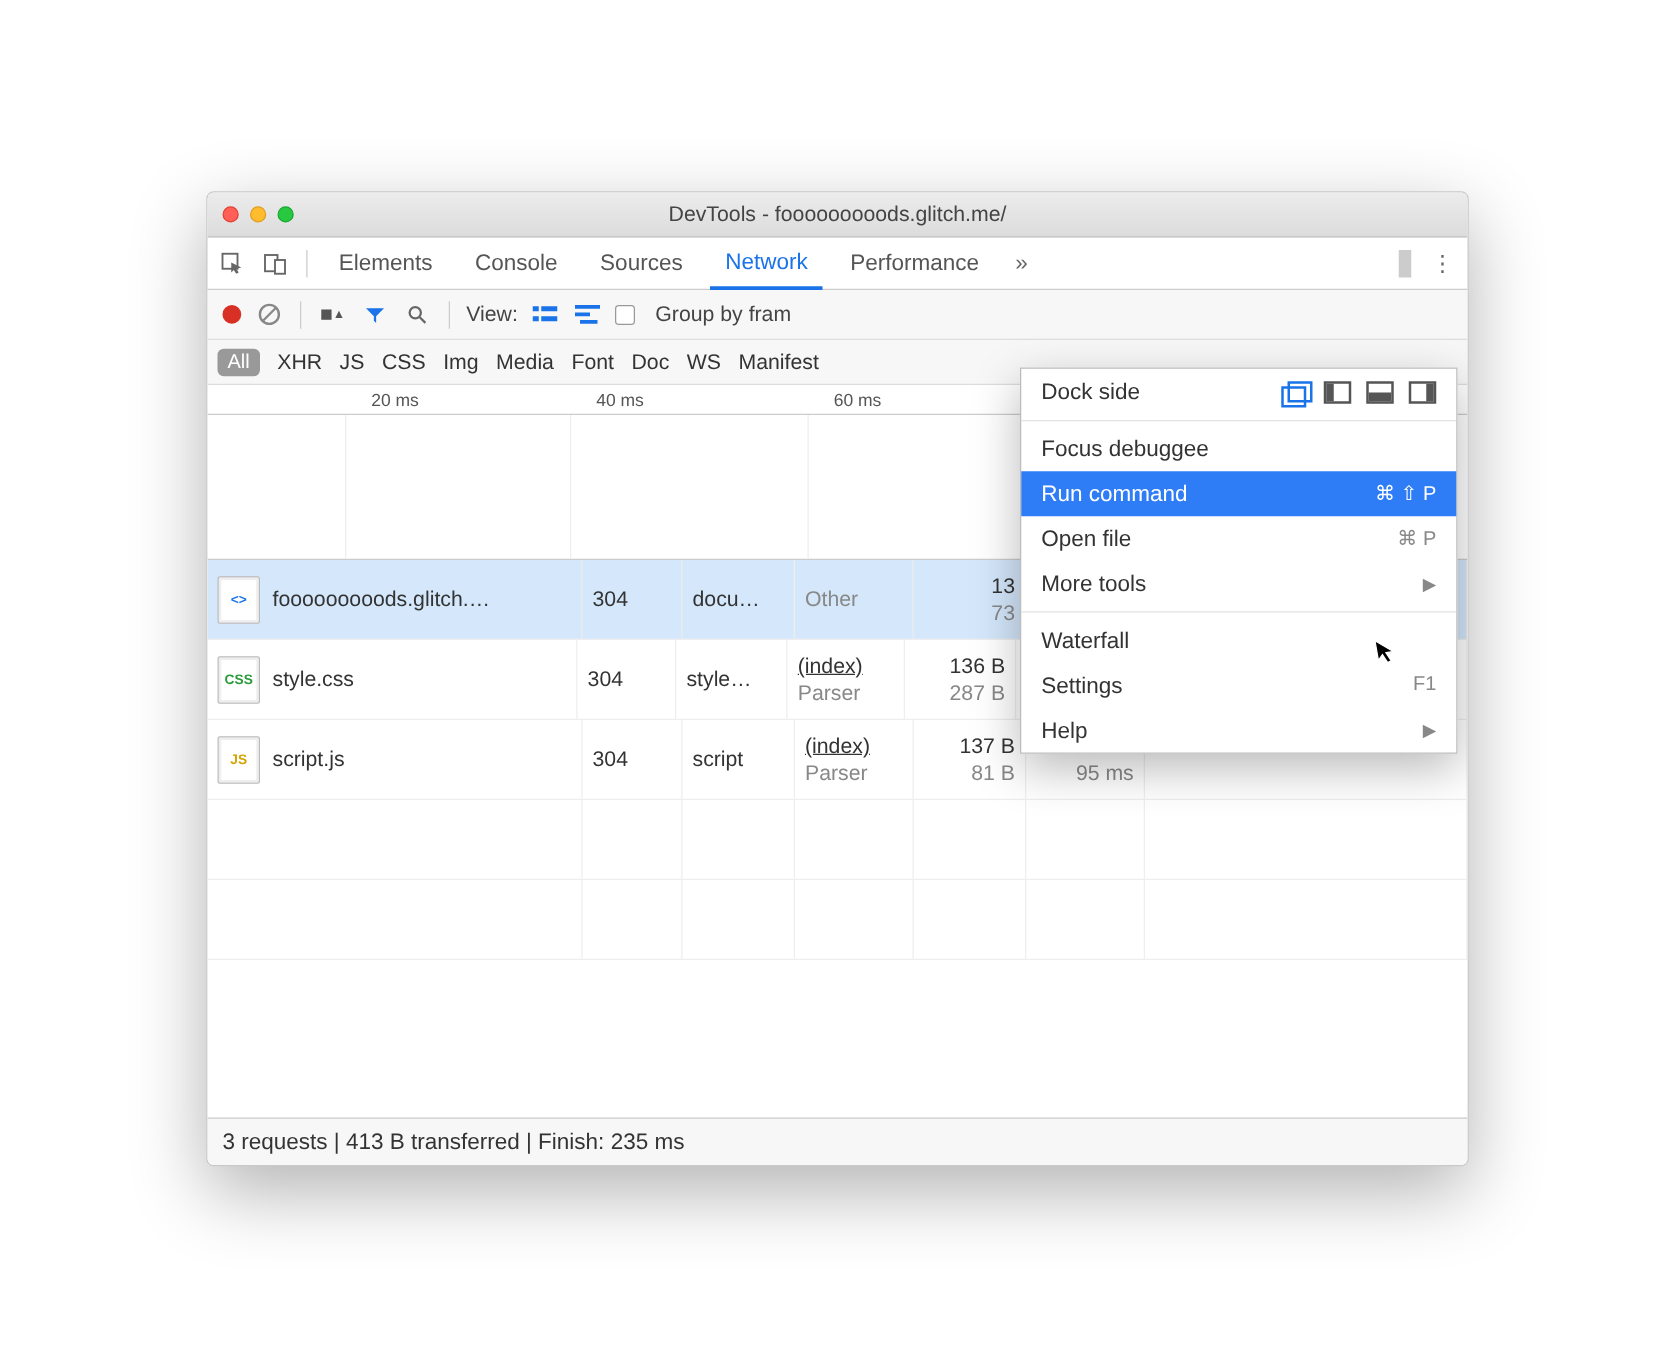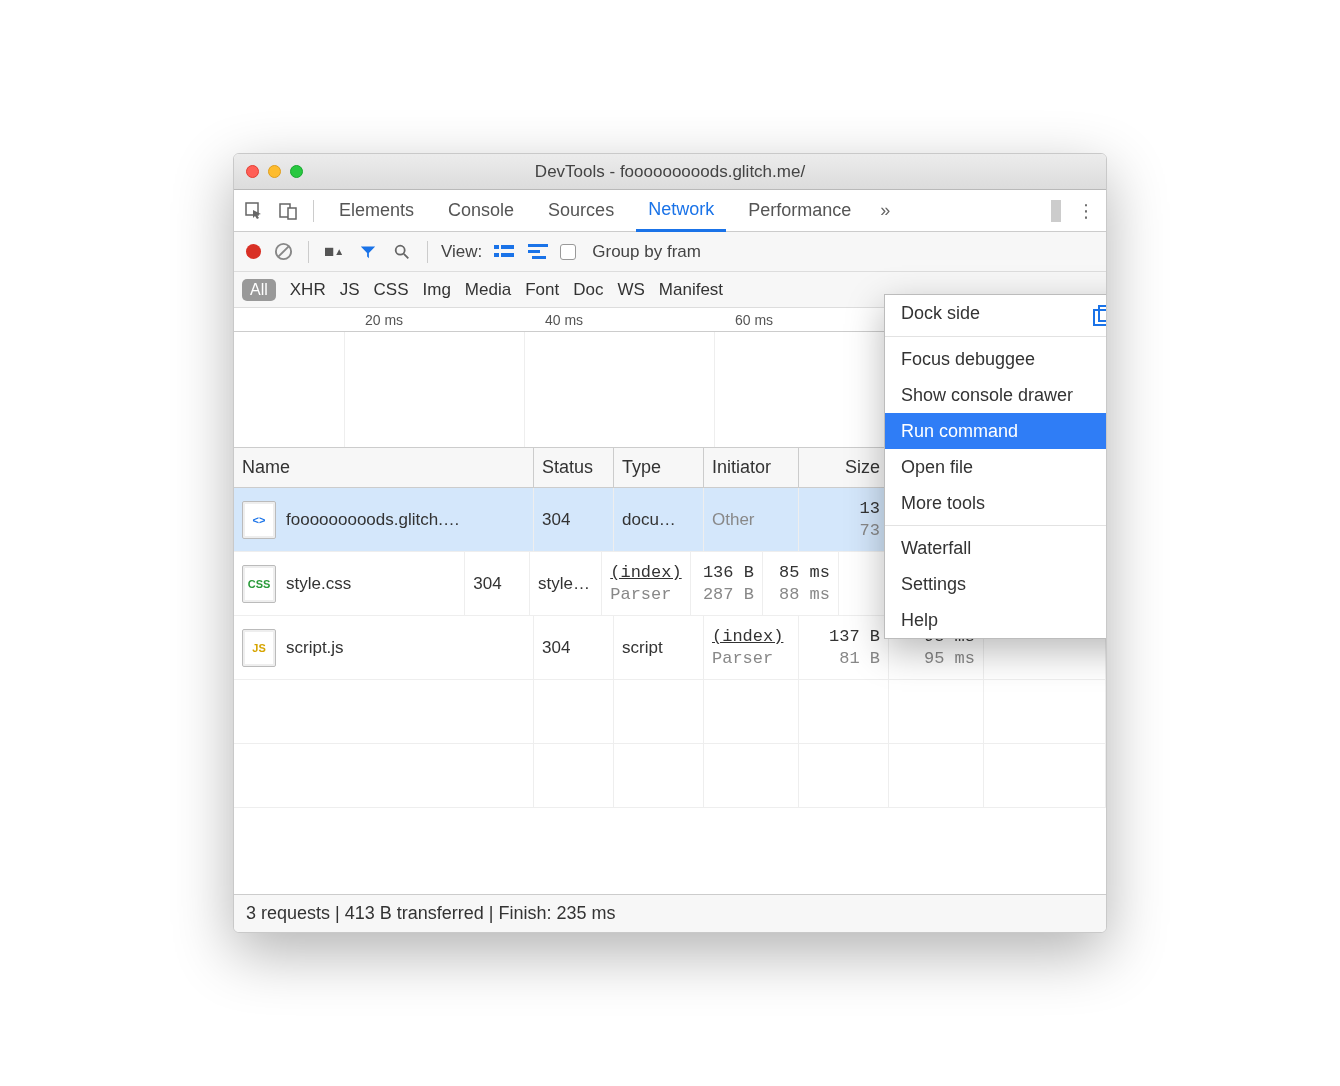--- a/index.html
+++ b/index.html
@@ -12,7 +12,7 @@
   min-height: 100vh;
 }
 .window {
-  width: 874px;
+  width: 1010px;
   height: 780px;
   border: 1px solid #c9c9c9;
   border-radius: 6px;

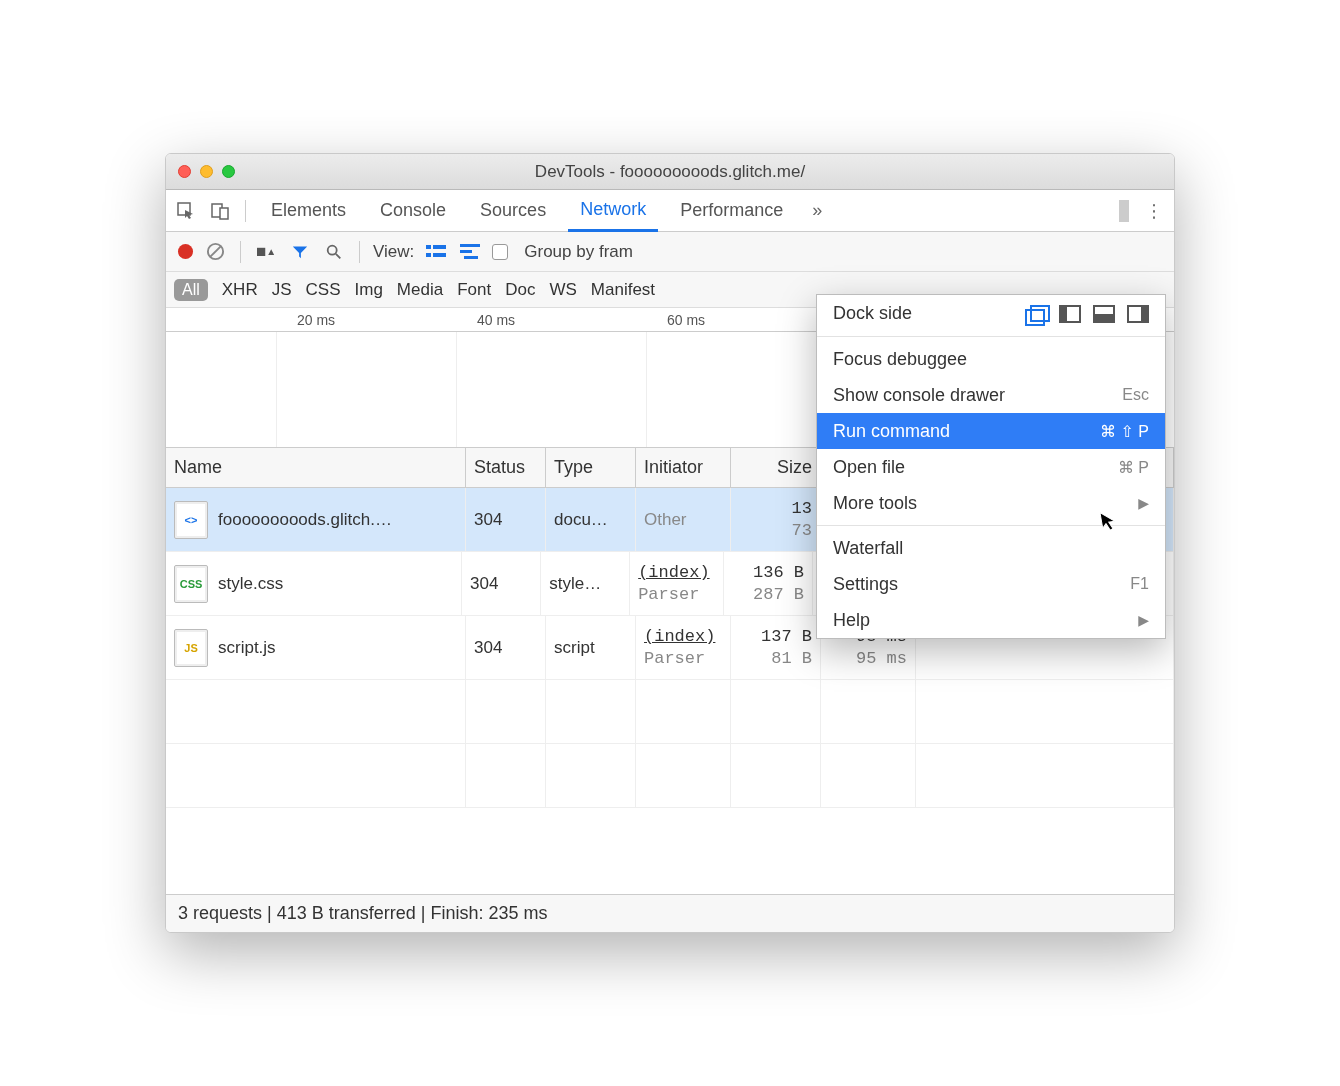--- a/index.html
+++ b/index.html
@@ -376,10 +376,6 @@
         <span>Focus debuggee</span>
         <span class="shc"></span>
       </div>
-    <div class="ctx-row">
-        <span>Show console drawer</span>
-        <span class="shc">Esc</span>
-      </div>
     <div class="ctx-row hover">
         <span>Run command</span>
         <span class="shc">⌘ ⇧ P</span>

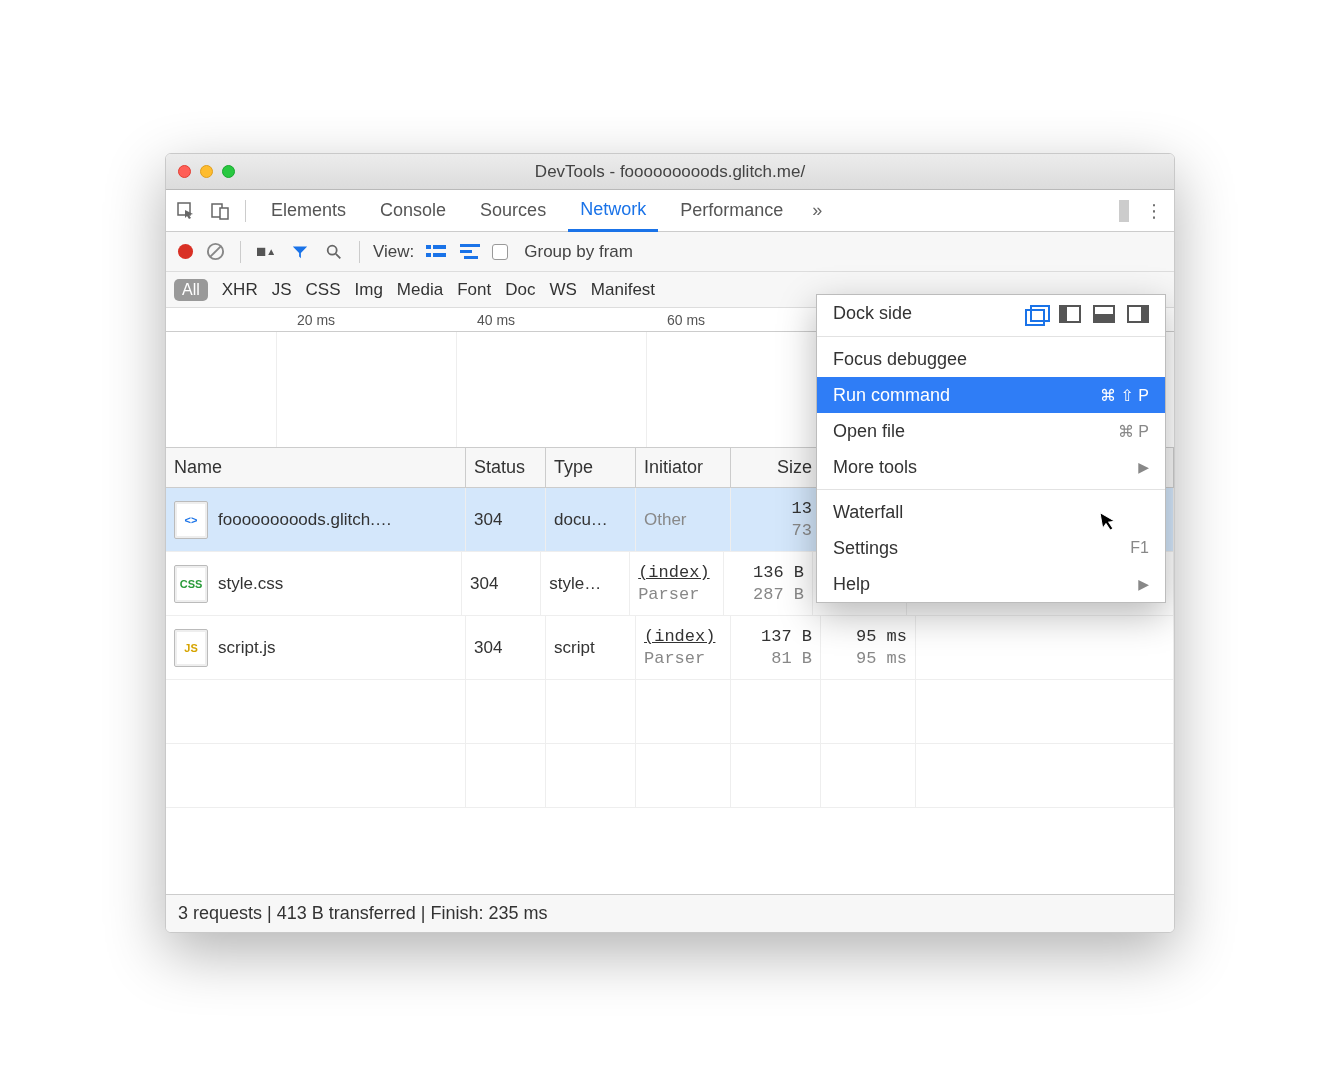--- a/index.html
+++ b/index.html
@@ -249,19 +249,6 @@
     <div class="tl-line" style="left:480px"></div>
   </div>
 
-  <div class="table-head">
-    <div class="col c-name">Name</div>
-    <div class="col c-status">Status</div>
-    <div class="col c-type">Type</div>
-    <div class="col c-init">Initiator</div>
-    <div class="col c-size">
-        <span style="margin-left:auto">Size</span>
-      </div>
-    <div class="col c-time">
-        <span style="margin-left:auto">Time</span>
-      </div>
-    <div class="col c-wf">Waterfall</div>
-  </div>
 
   <div class="table-body">
     <div class="row sel">

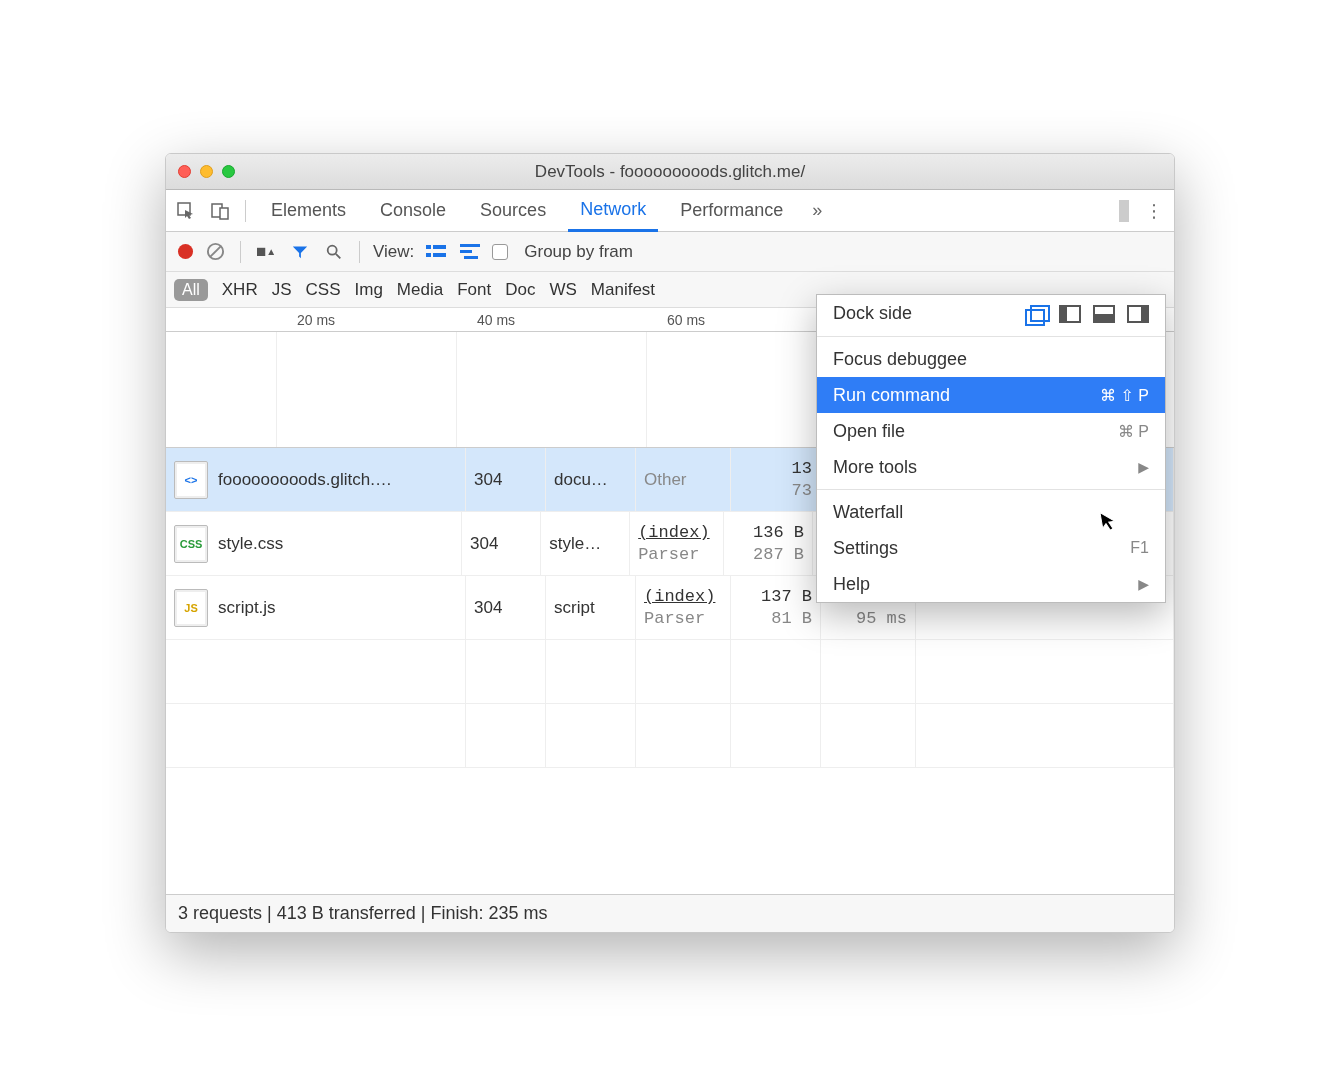--- a/index.html
+++ b/index.html
@@ -106,7 +106,7 @@
 .row .col{border-right:1px solid #eee;}
 .row.sel{background:#d4e7fb;}
 .file-ico{width:34px; height:38px; border:1px solid #bbb; background:#fff; margin-right:10px; display:flex; align-items:center; justify-content:center; font-size:11px; font-weight:bold; border-radius:2px; box-shadow:inset 0 0 0 2px #eee;}
-.stack{display:flex; flex-direction:column; line-height:1.25;font-family:Liberation Mono, monospace;}
+.stack{display:flex; flex-direction:column; line-height:1.25;}
 .sub{color:#888;}
 .link{text-decoration:underline; color:#333;}
 .status-bar{

